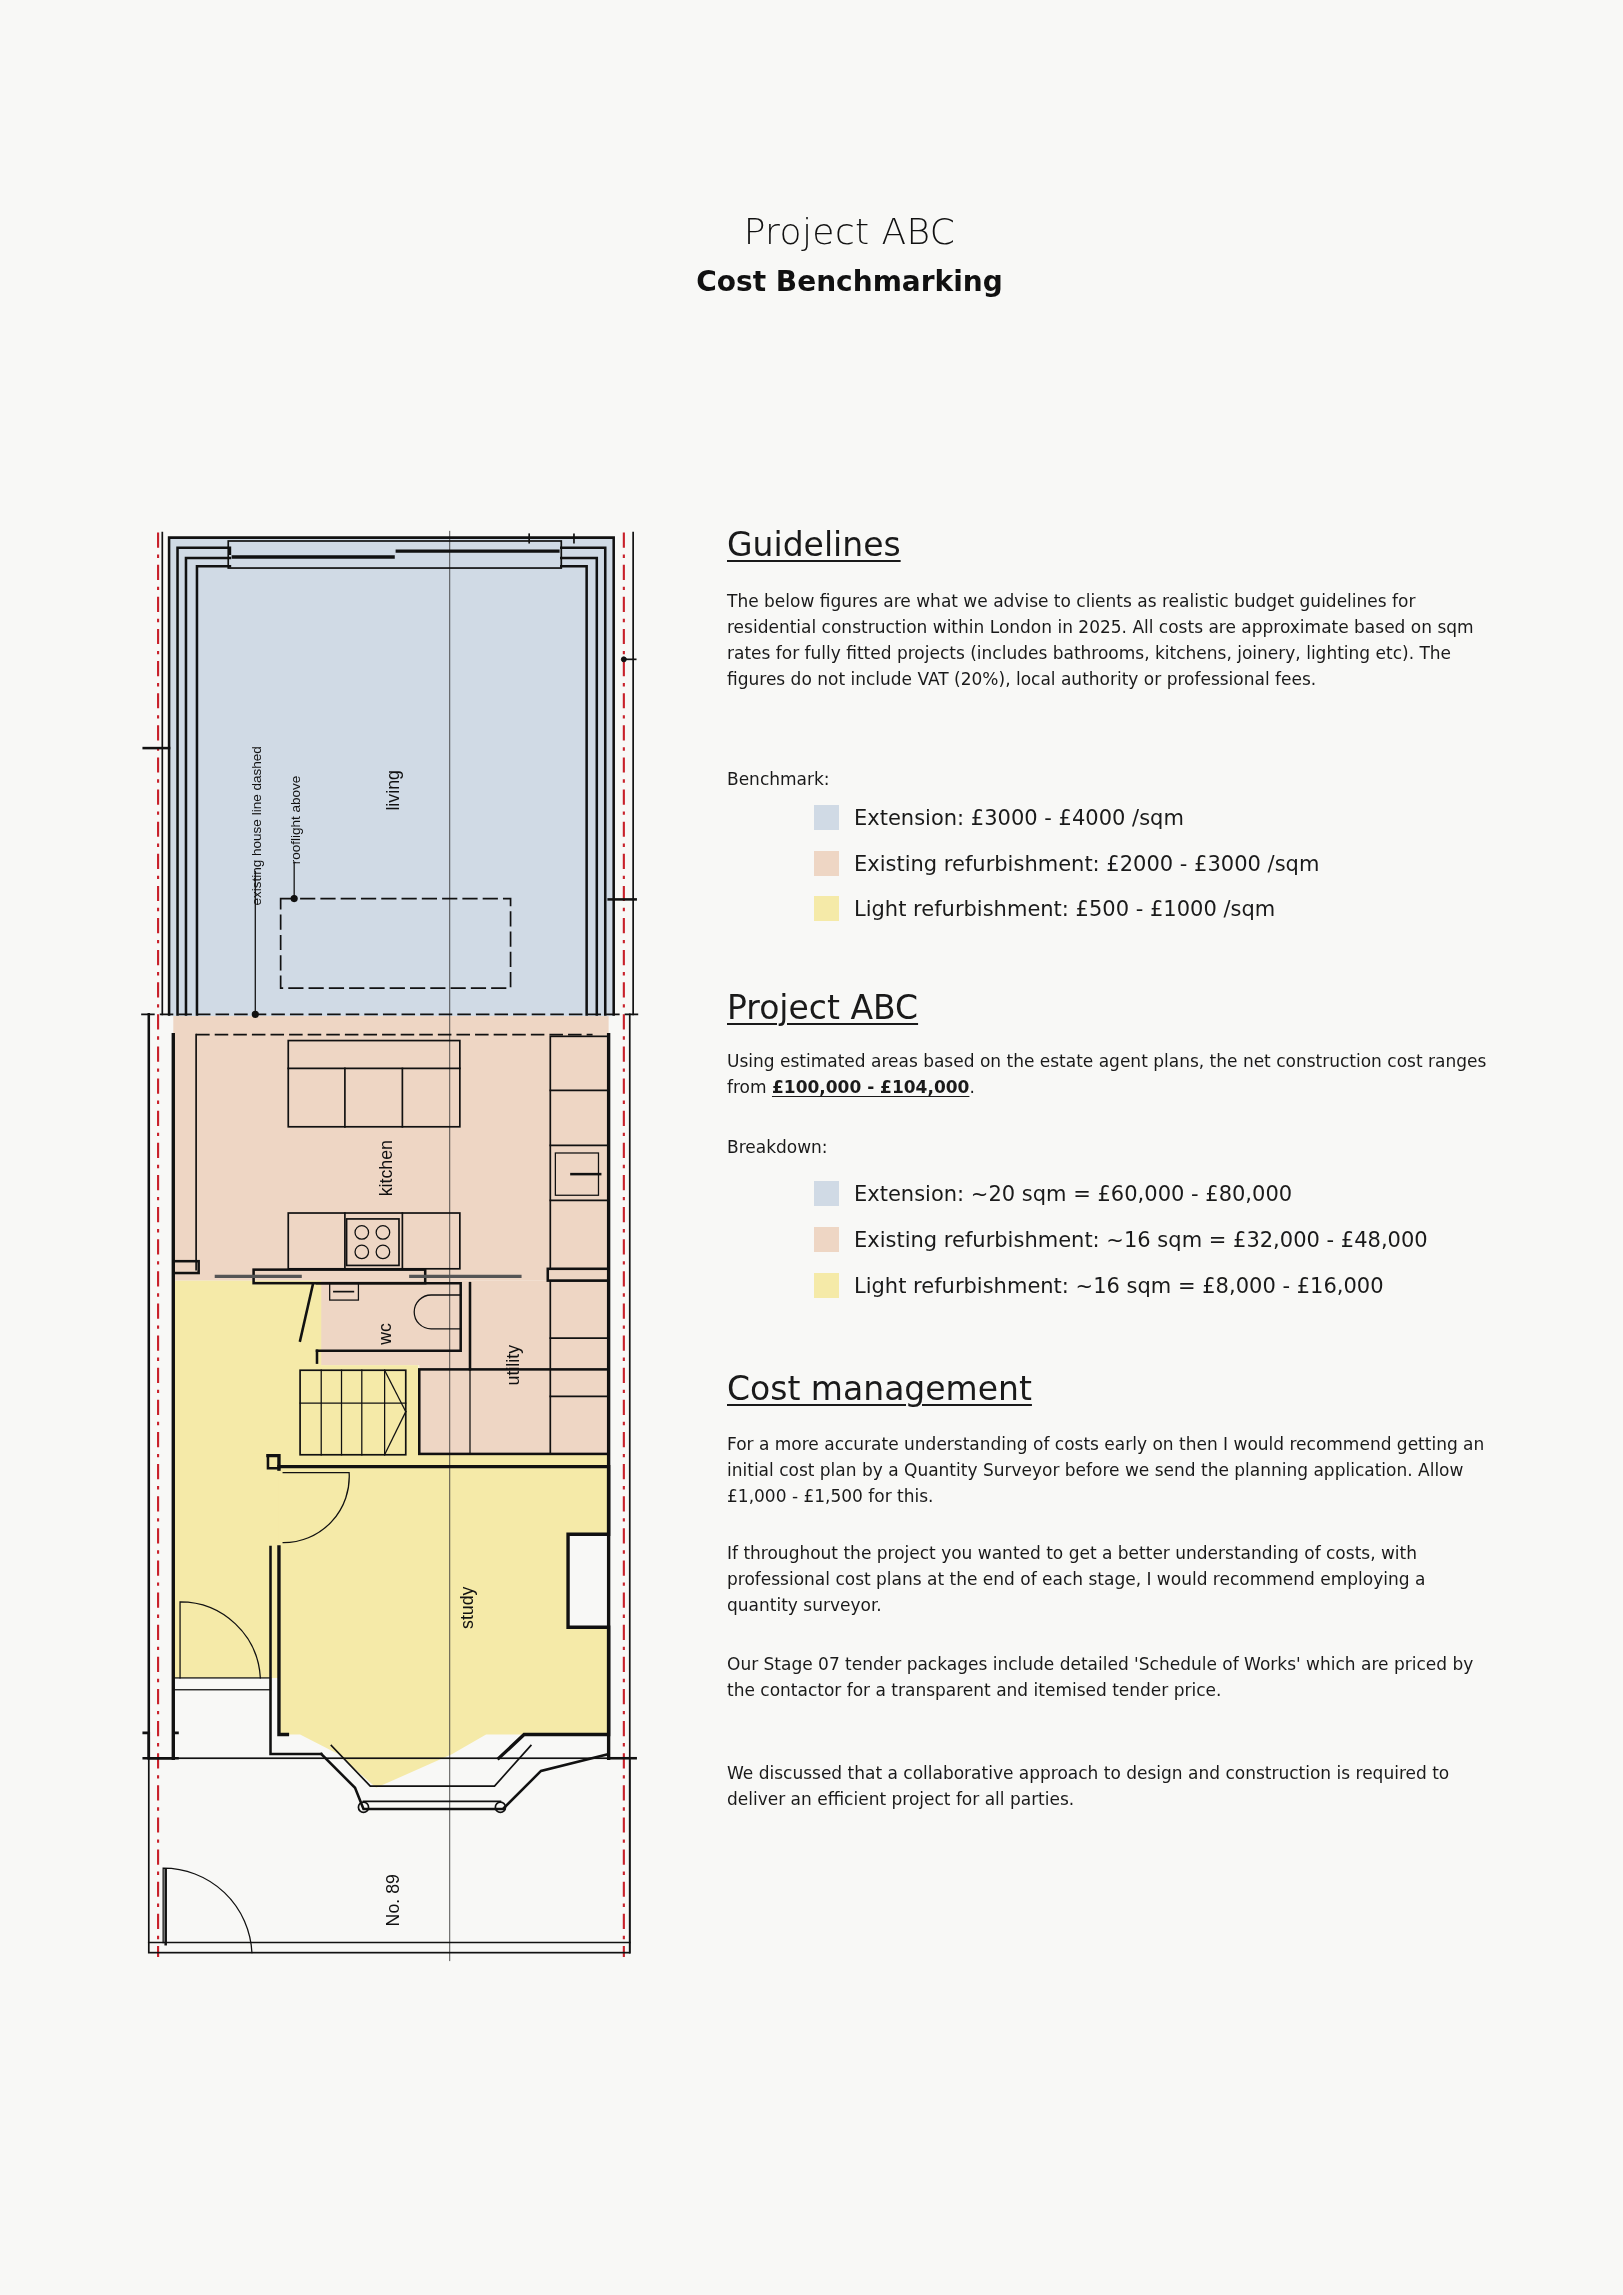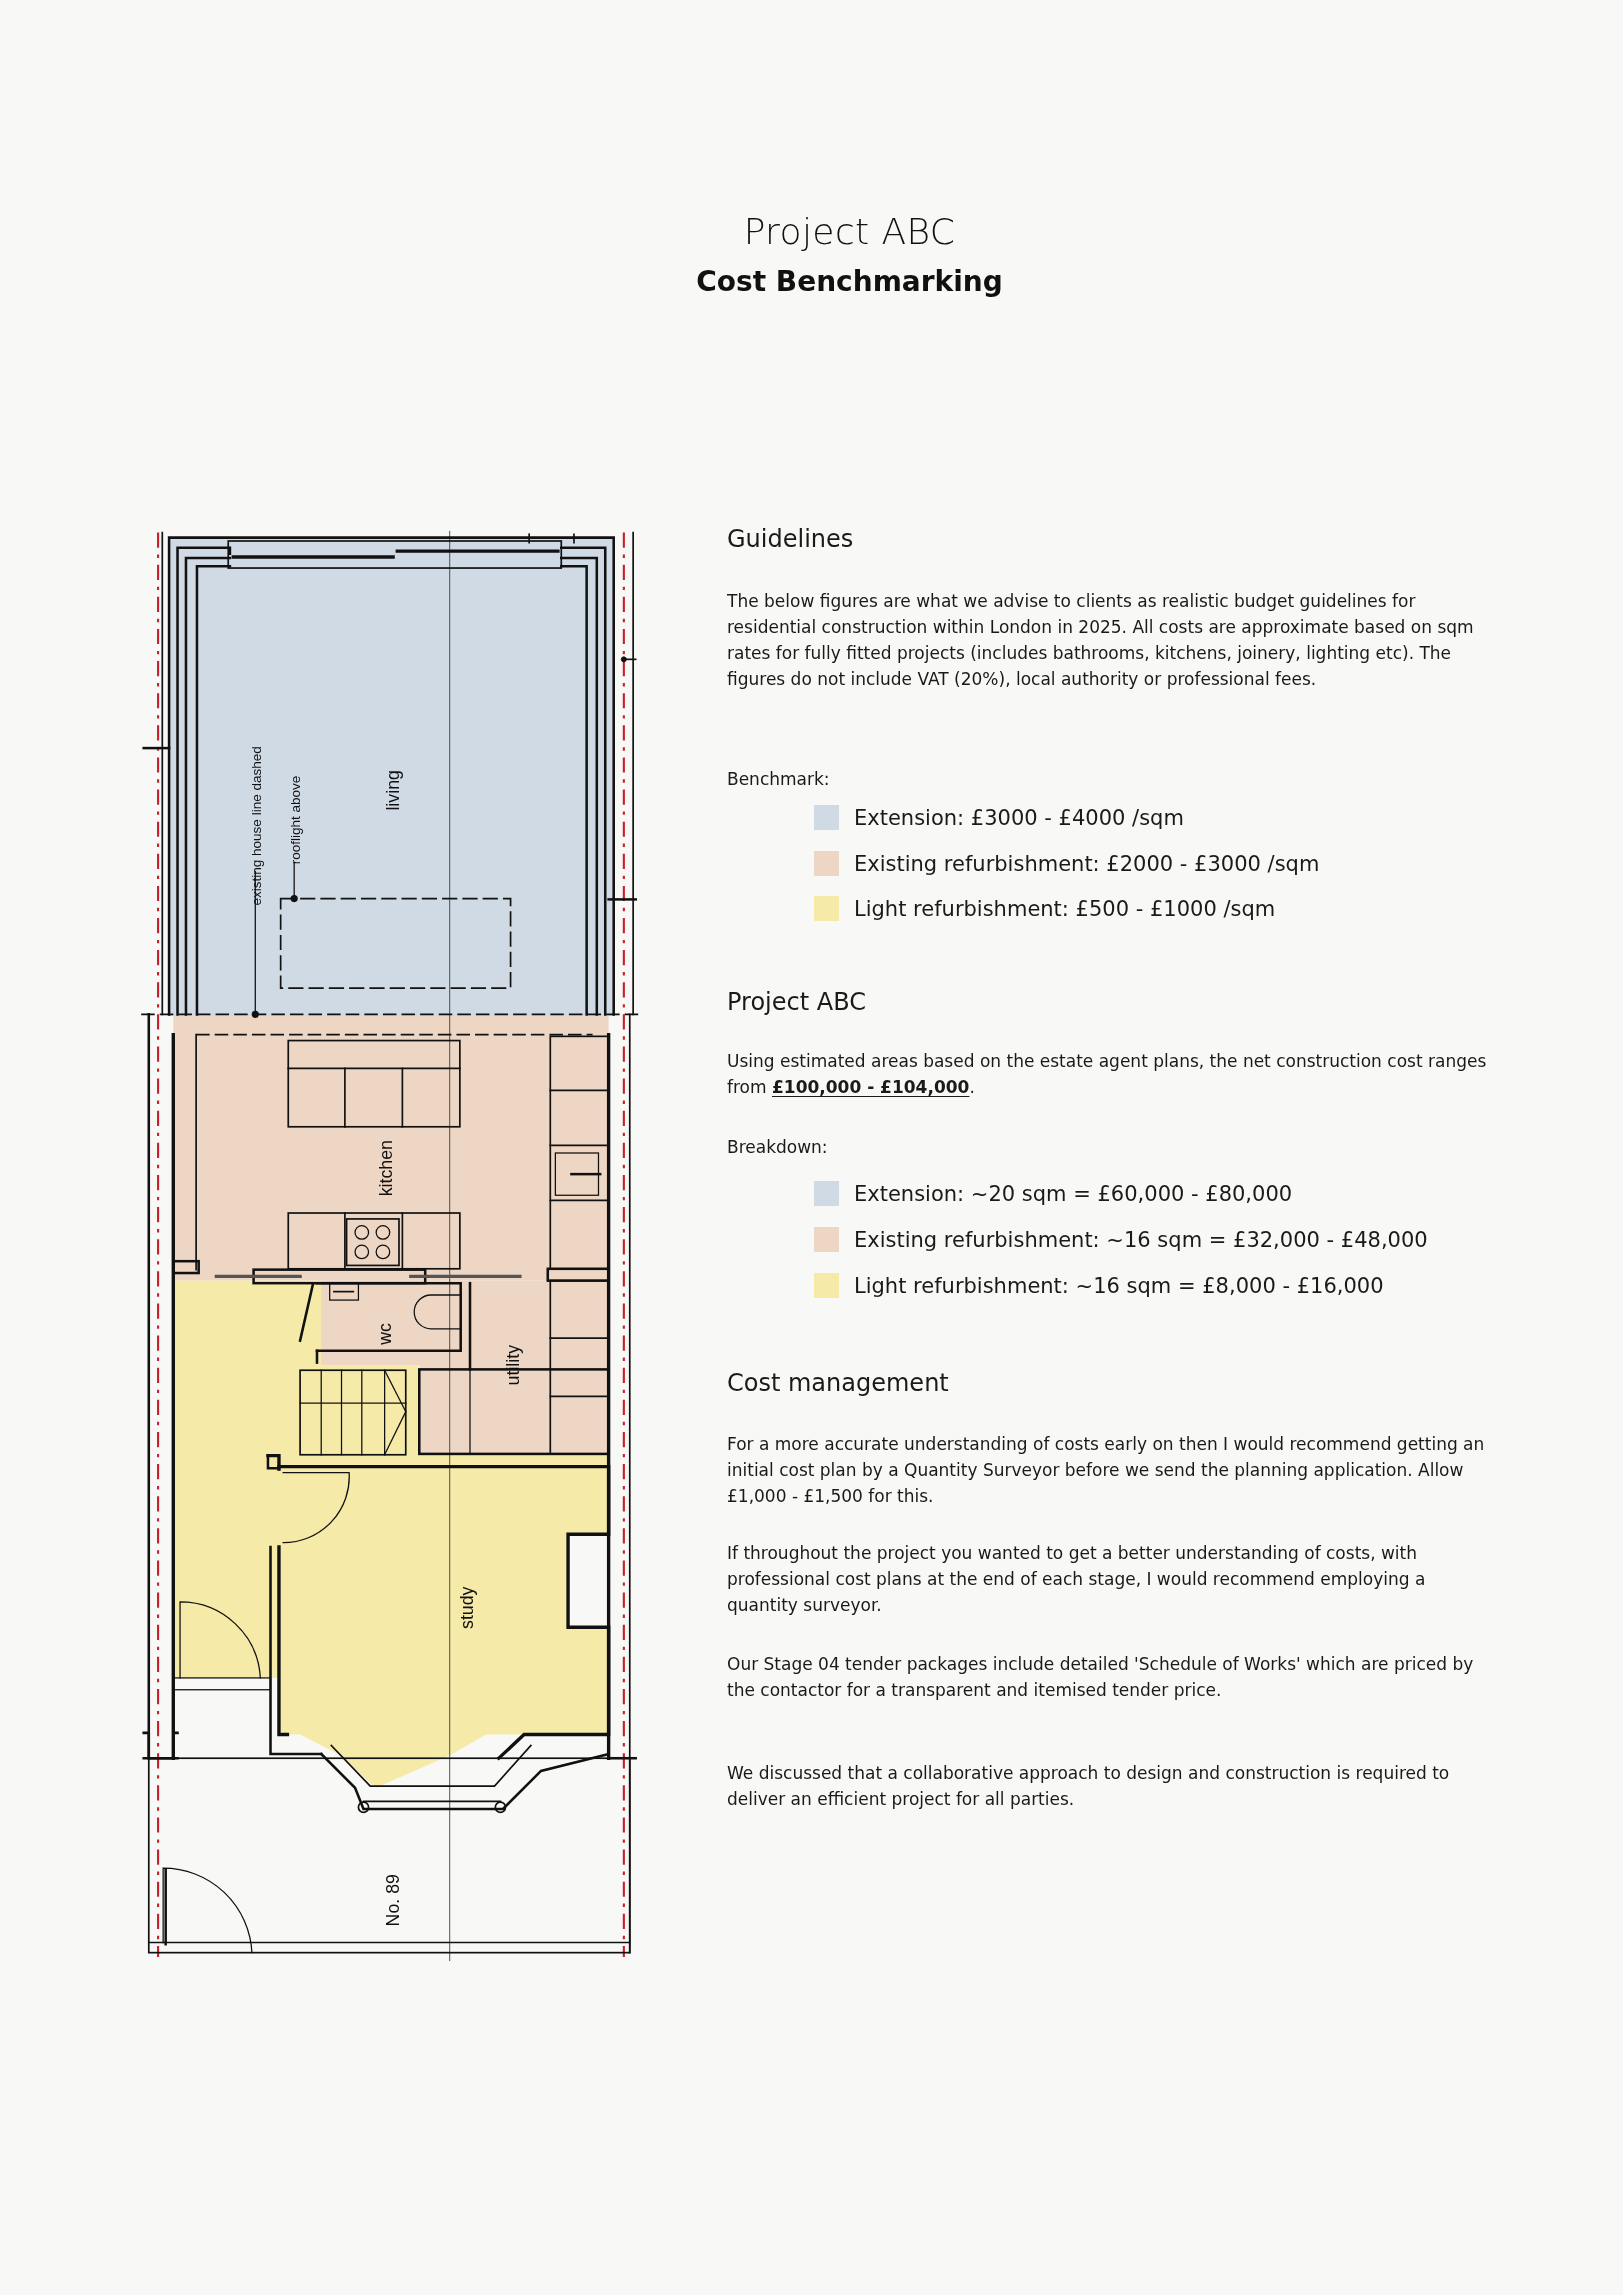--- a/index.html
+++ b/index.html
@@ -18,7 +18,7 @@
     font-size:28px; font-weight:700; color:#111;
     font-family:"DejaVu Sans", sans-serif;
   }
-  .h { position:absolute; left:727px; font-size:24px; text-underline-offset:4.2px; text-decoration-thickness:1.7px; }
+  .h { position:absolute; left:727px; font-size:33px; text-decoration:underline; text-underline-offset:4.2px; text-decoration-thickness:1.7px; }
   .p { position:absolute; left:727px; width:761px; font-size:17px; line-height:26px; margin:0; }
   .legend-row { position:absolute; left:786px; height:25px; display:flex; align-items:center; font-size:21px;padding-left:28px; }
   .swatch { width:25px; height:25px; margin-right:15px; flex:0 0 25px; }

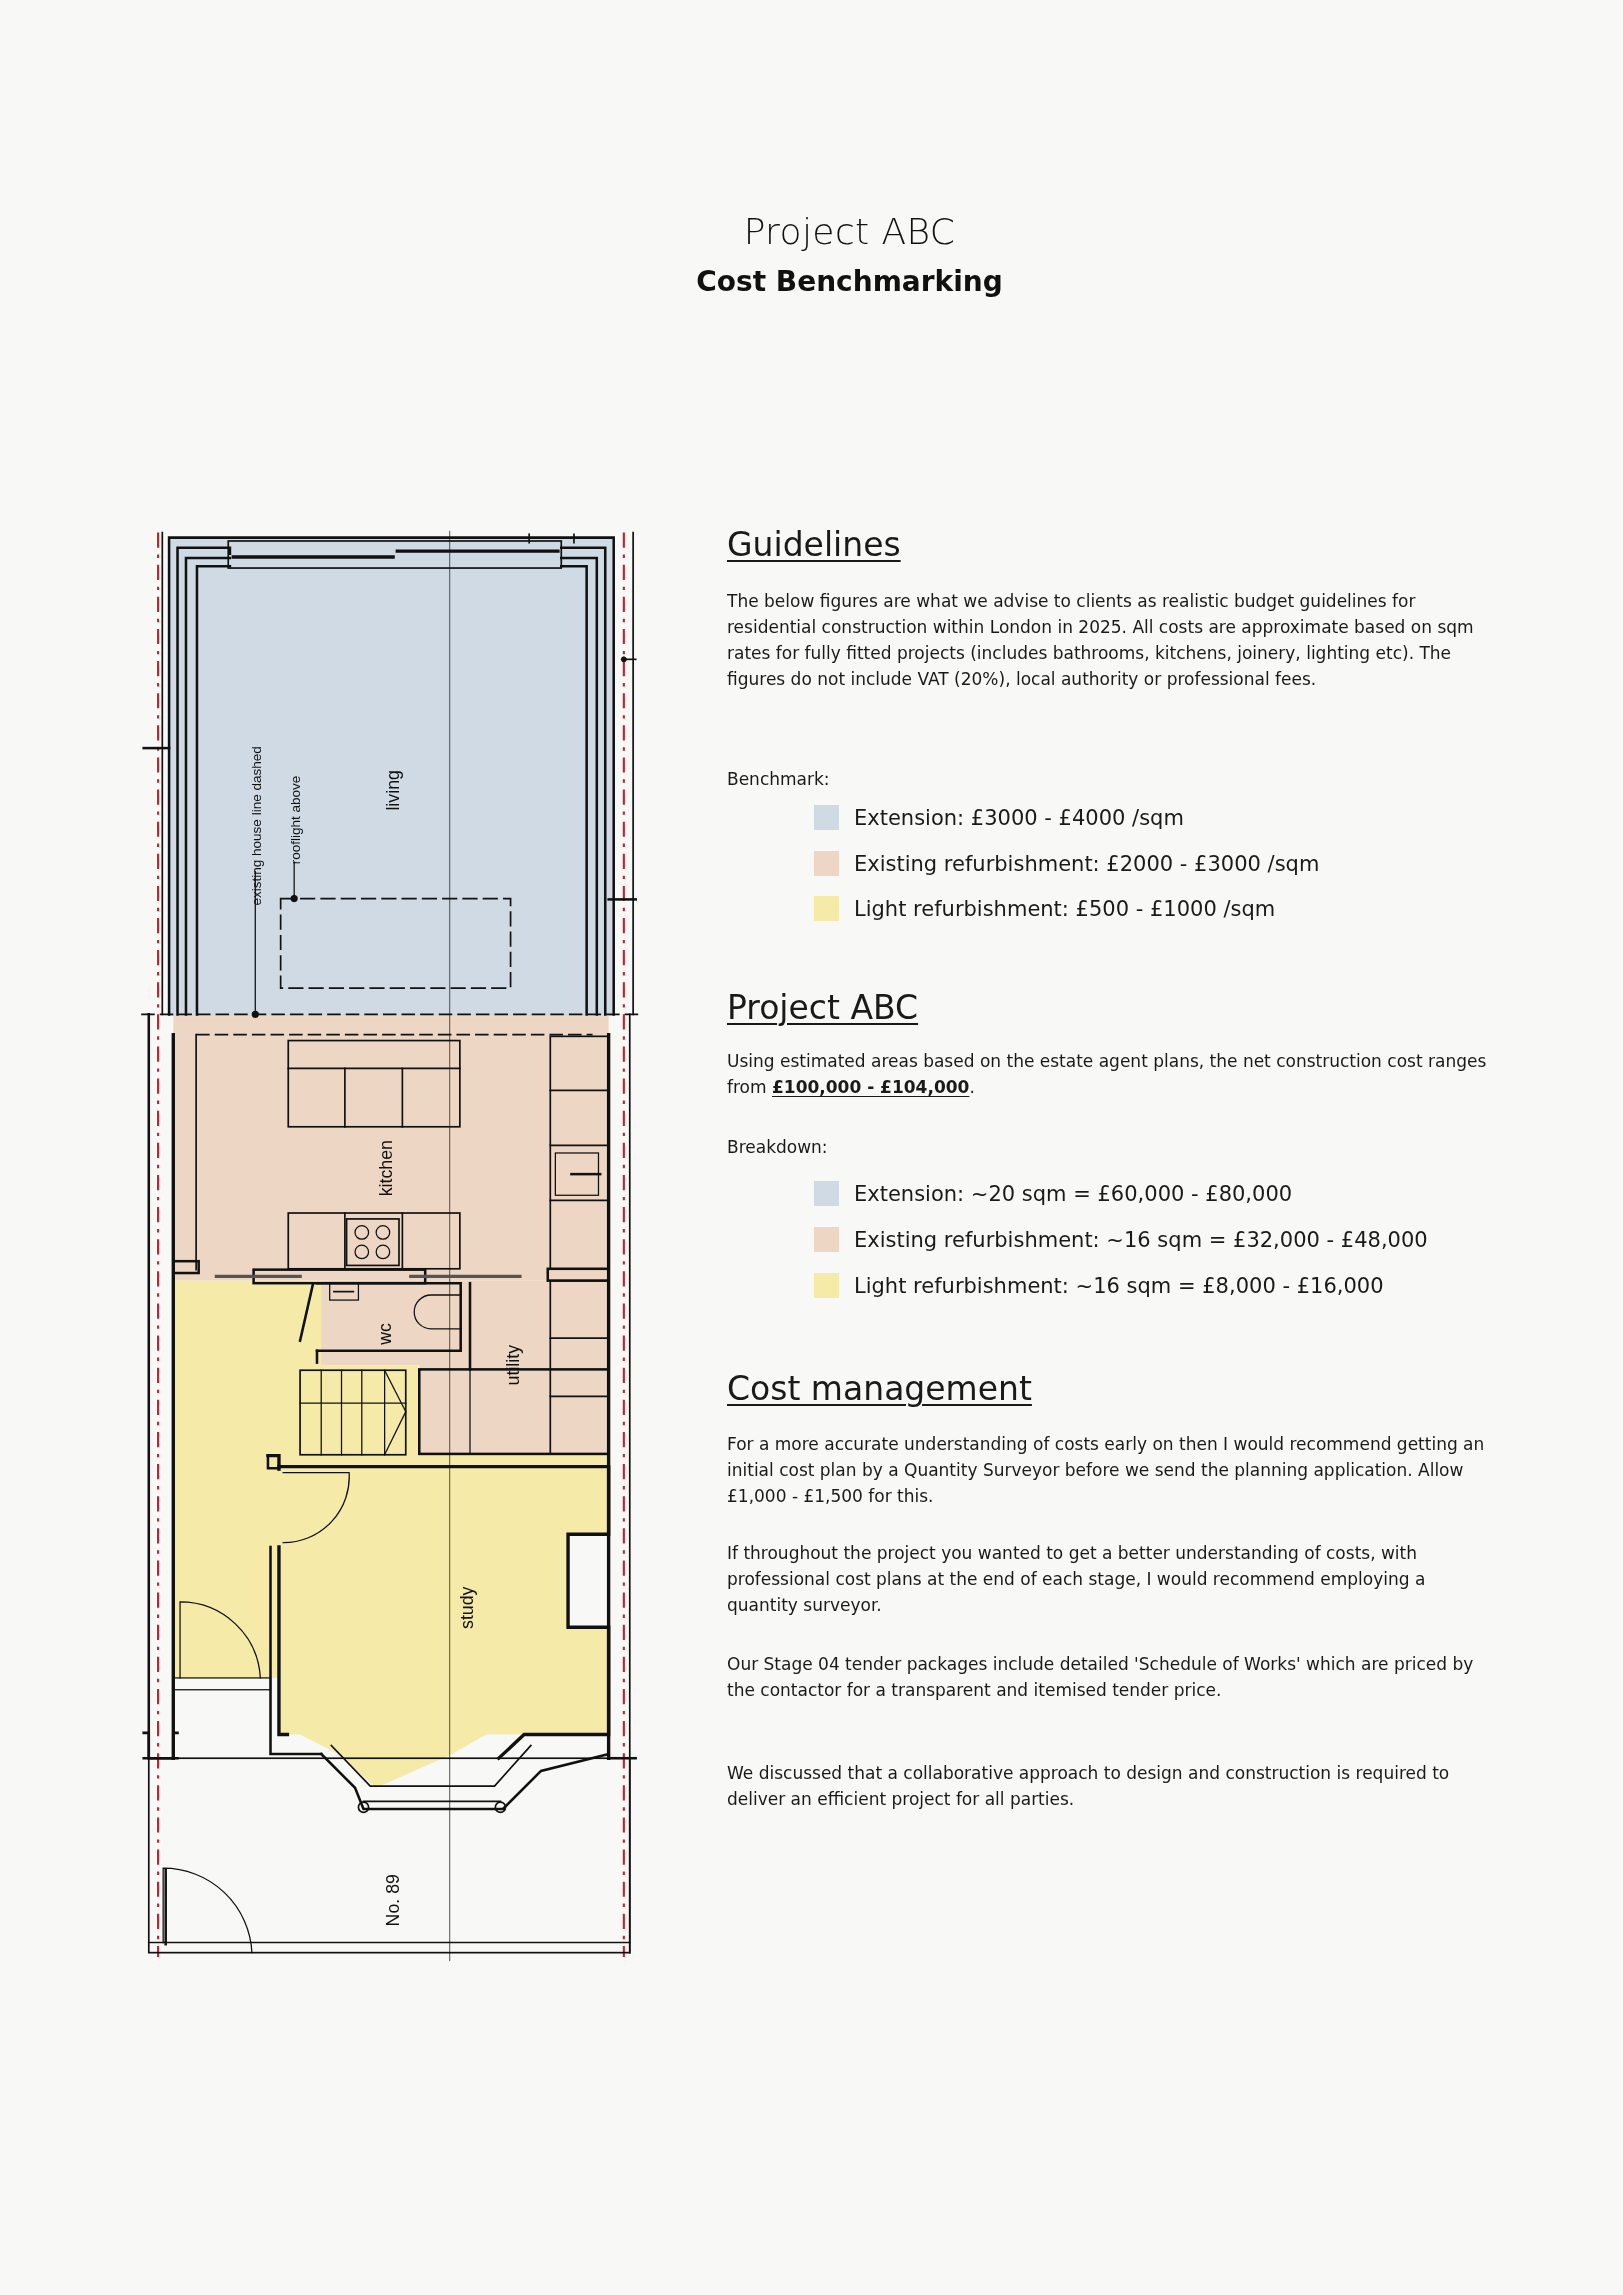--- a/index.html
+++ b/index.html
@@ -225,7 +225,7 @@
 <div class="h" style="top:1369px;">Cost management</div>
 <p class="p" style="top:1431px;">For a more accurate understanding of costs early on then I would recommend getting an initial cost plan by a Quantity Surveyor before we send the planning application. Allow £1,000 - £1,500 for this.</p>
 <p class="p" style="top:1540px;">If throughout the project you wanted to get a better understanding of costs, with professional cost plans at the end of each stage, I would recommend employing a quantity surveyor.</p>
-<p class="p" style="top:1651px;">Our Stage 04 tender packages include detailed 'Schedule of Works' which are priced by the contactor for a transparent and itemised tender price.</p>
+<p class="p" style="top:1651px;">Our Stage 07 tender packages include detailed 'Schedule of Works' which are priced by the contactor for a transparent and itemised tender price.</p>
 <p class="p" style="top:1760px;">We discussed that a collaborative approach to design and construction is required to deliver an efficient project for all parties.</p>
 
 

